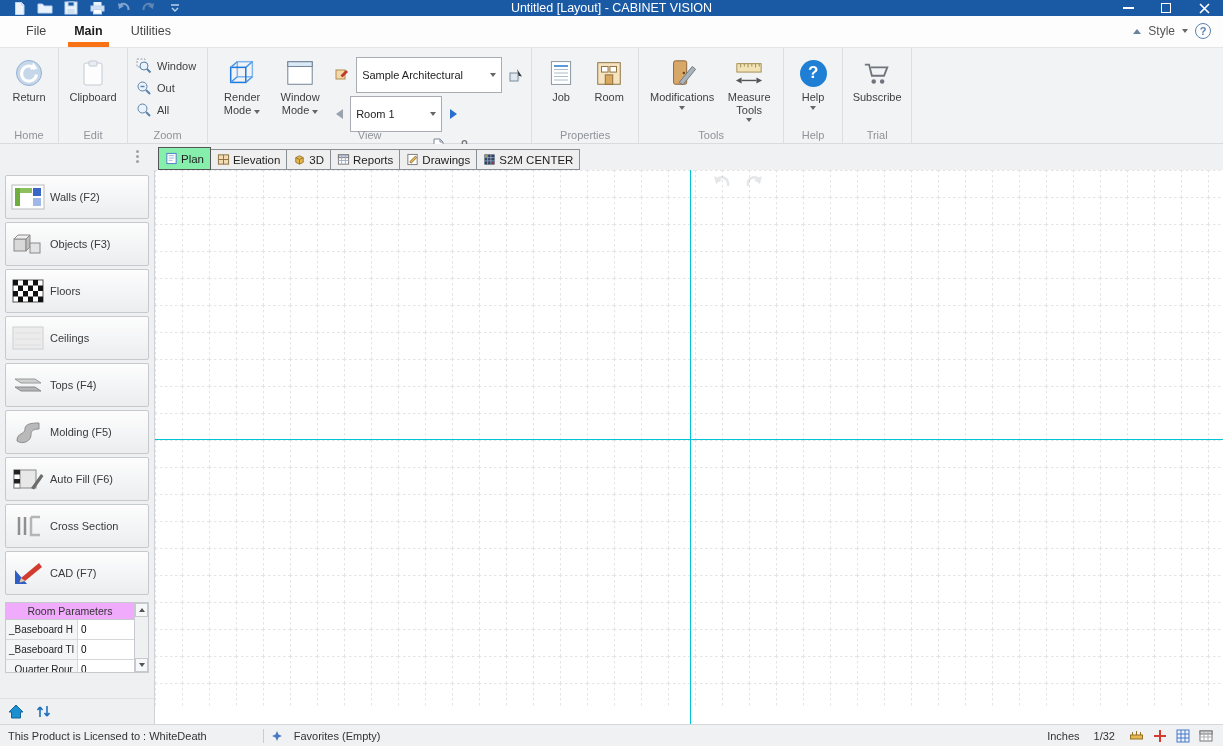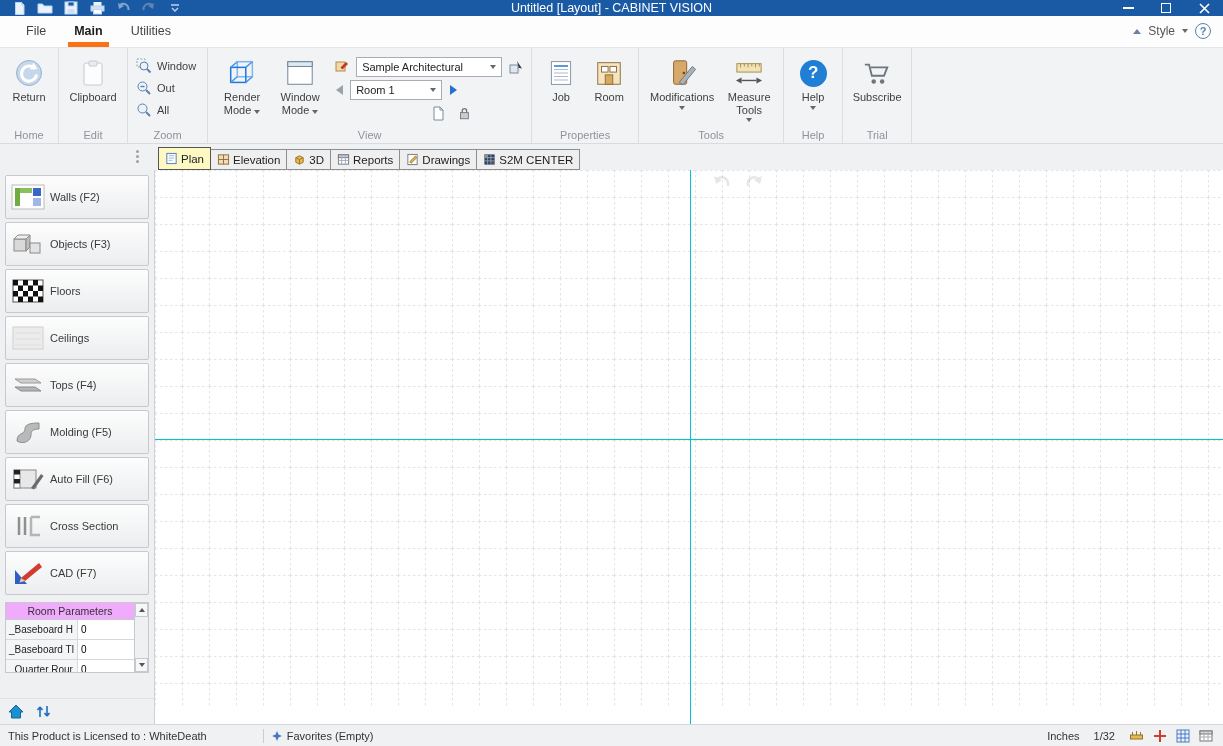--- a/index.html
+++ b/index.html
@@ -43,7 +43,7 @@
 
   .viewcol { display:flex; flex-direction:column; gap:3px; padding-top:5px; margin-left:3px; }
   .vrow { display:flex; align-items:center; gap:4px; }
-  .combo { height:20px; border:1px solid #a9adb3; background:#fff; display:flex; align-items:center; padding:0 5px; font-size:11px; color:#222; }
+  .combo { height:36px; border:1px solid #a9adb3; background:#fff; display:flex; align-items:center; padding:0 5px; font-size:11px; color:#222; }
   .combo .caret-down { margin-left:auto; }
   .combo.style-combo { width:146px; }
   .combo.room-combo { width:92px; }

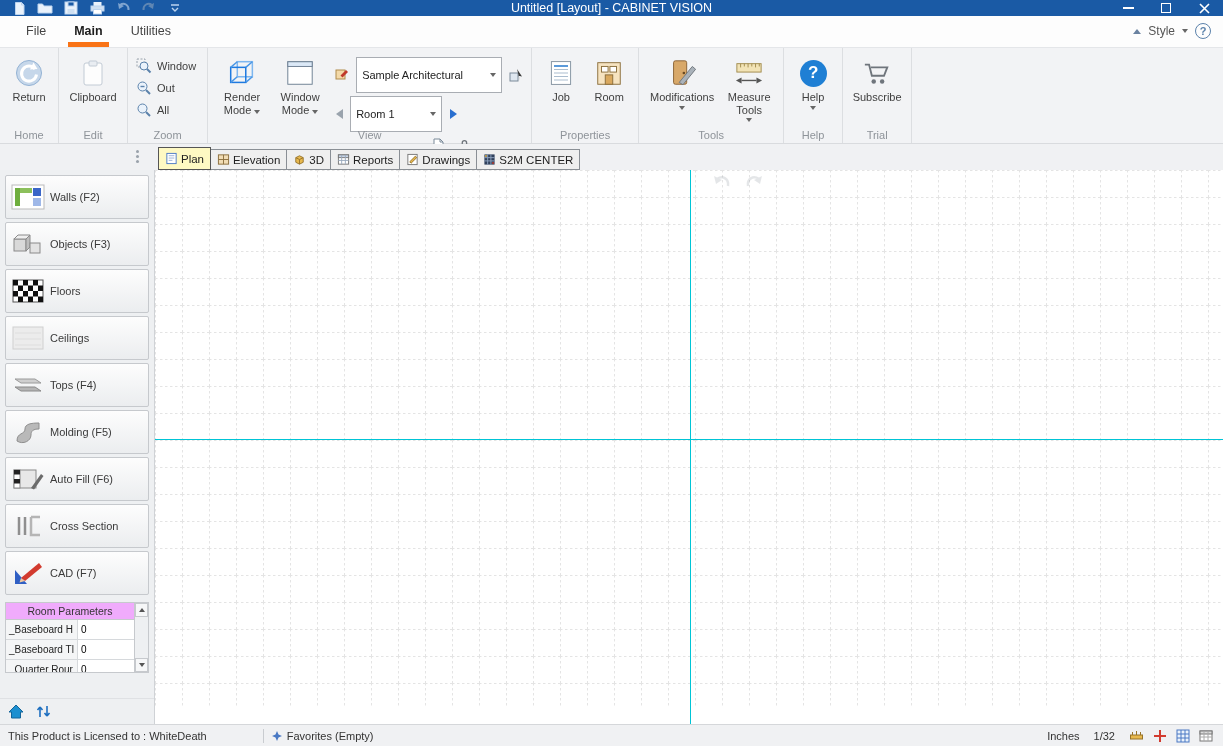--- a/index.html
+++ b/index.html
@@ -59,7 +59,7 @@
   .dtabs { display:flex; align-items:flex-end; margin-left:24px; }
   .dtab { display:flex; align-items:center; gap:3px; height:21px; padding:0 6px; border:1px solid #8a8f95; border-left-width:0; background:#efefef; font-size:11.5px; color:#222; }
   .dtab:first-child { border-left-width:1px; }
-  .dtab.active { background:#fef9c3; height:23px; border-color:#555; border-left-width:1px; }
+  .dtab.active { background:#86efac; height:23px; border-color:#555; border-left-width:1px; }
 
   
   .content { flex:1 1 auto; display:flex; min-height:0; }

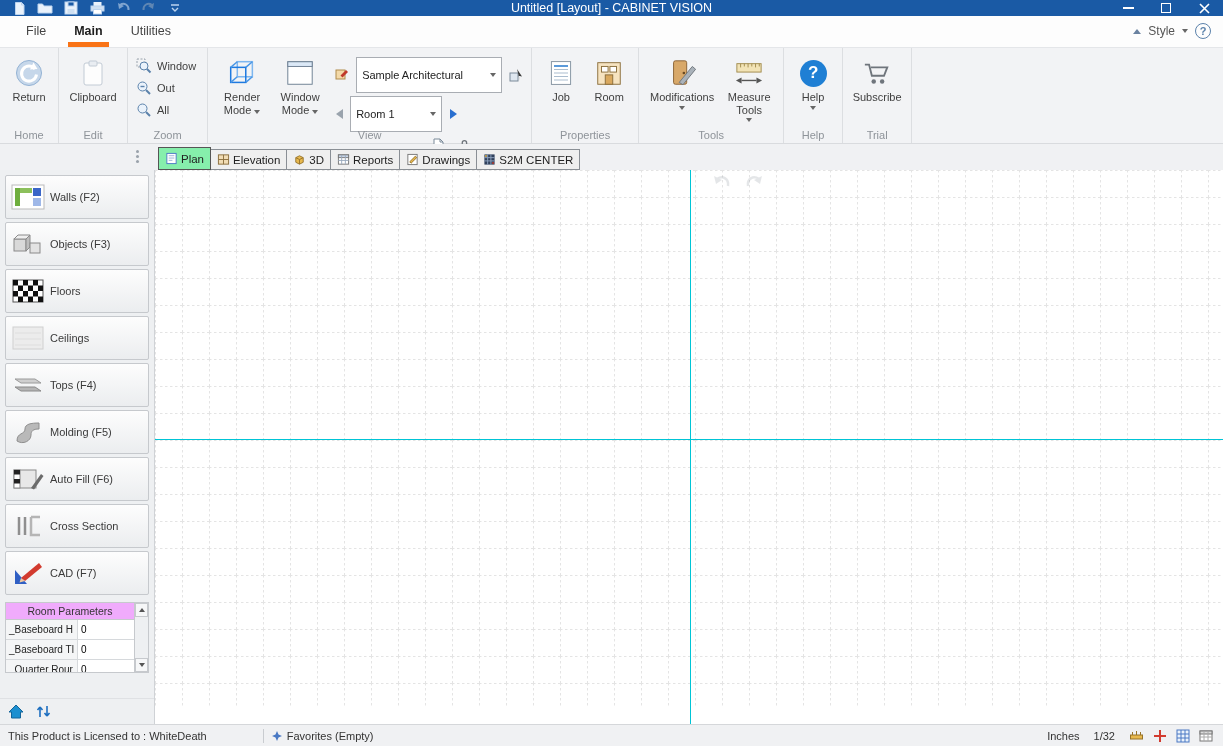--- a/index.html
+++ b/index.html
@@ -91,7 +91,7 @@
   
   .statusbar { height:22px; background:#f0f1f3; border-top:1px solid #d5d7da; display:flex; align-items:center; font-size:11px; color:#333; flex:0 0 auto; padding:0 10px 0 8px; }
   .sb-sep { width:1px; height:14px; background:#c9ccd0; margin:0 8px 0 56px; }
-  .sb-fav { display:flex; align-items:center; gap:5px; }
+  .sb-fav { display:flex; align-items:center; gap:12px; }
   .sb-right { margin-left:auto; display:flex; align-items:center; gap:14px; }
   .sb-icons { display:flex; align-items:center; gap:9px; }
   .sb-icons span { display:flex; }

